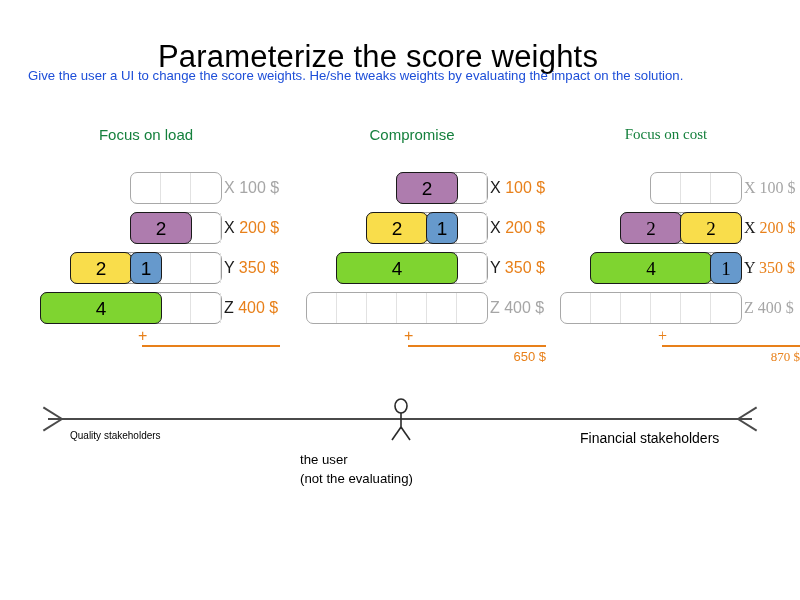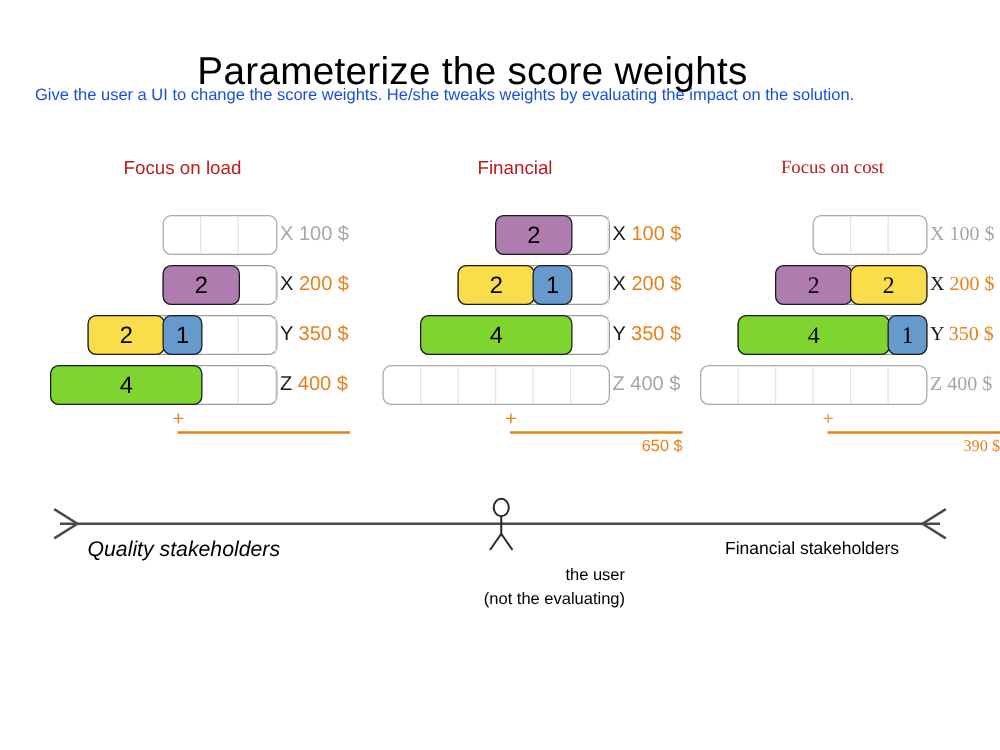--- a/index.html
+++ b/index.html
@@ -39,7 +39,7 @@
   .scenario-title {
     text-align: center;
     font-size: 15px;
-    color: #b91c1c;
+    color: #15803d;
     height: 20px;
   }
   .rows {

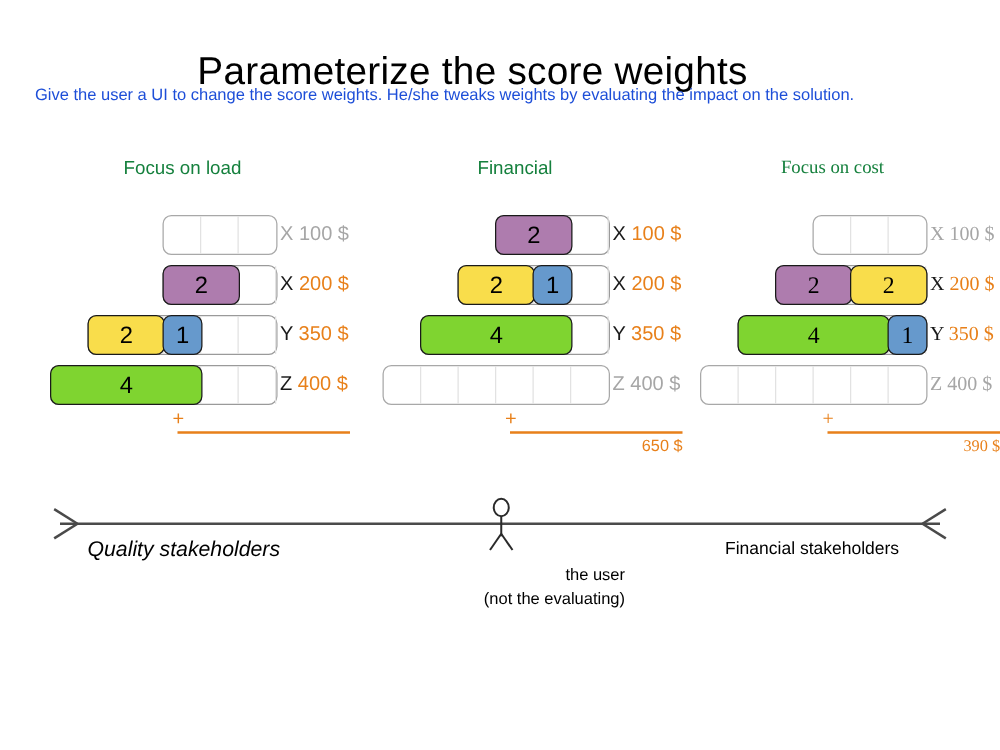--- a/index.html
+++ b/index.html
@@ -251,7 +251,7 @@
       </div>
     </div>
     <div class="scenario" style="left: 278px;">
-      <div class="scenario-title">Financial</div>
+      <div class="scenario-title">Compromise</div>
       <div class="rows">
         <div class="row">
           <div class="bar-area">

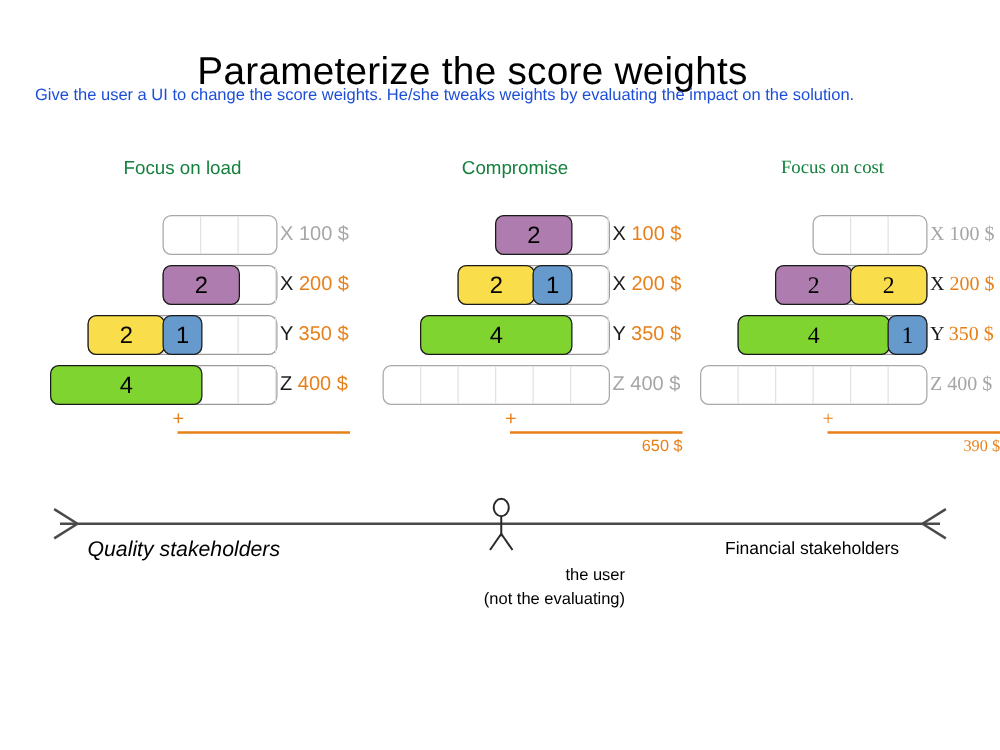--- a/index.html
+++ b/index.html
@@ -367,7 +367,7 @@
       <div class="sum">
         <div class="sum-plus">+</div>
         <div class="sum-rule"></div>
-        <div class="sum-total">390 $</div>
+        <div class="sum-total">870 $</div>
       </div>
     </div>
   </div>

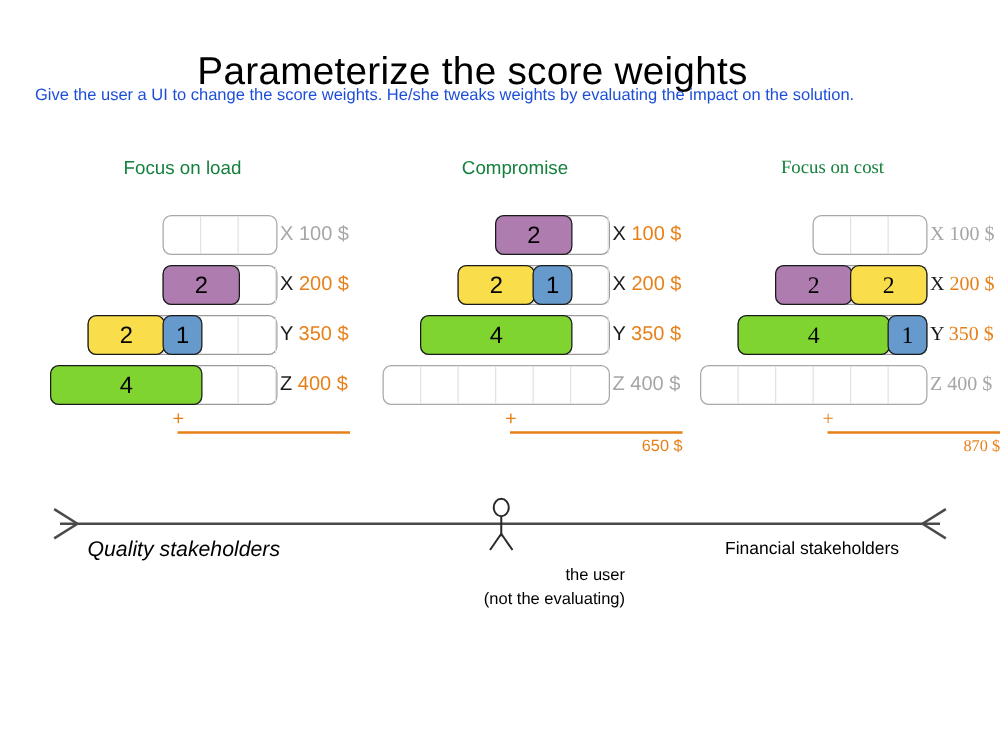--- a/index.html
+++ b/index.html
@@ -163,8 +163,7 @@
   #label-quality {
     position: absolute;
     left: 70px; top: 34px;
-    font-size: 17px;
-    font-style: italic;
+    font-size: 10px;
   }
   #label-financial {
     position: absolute;

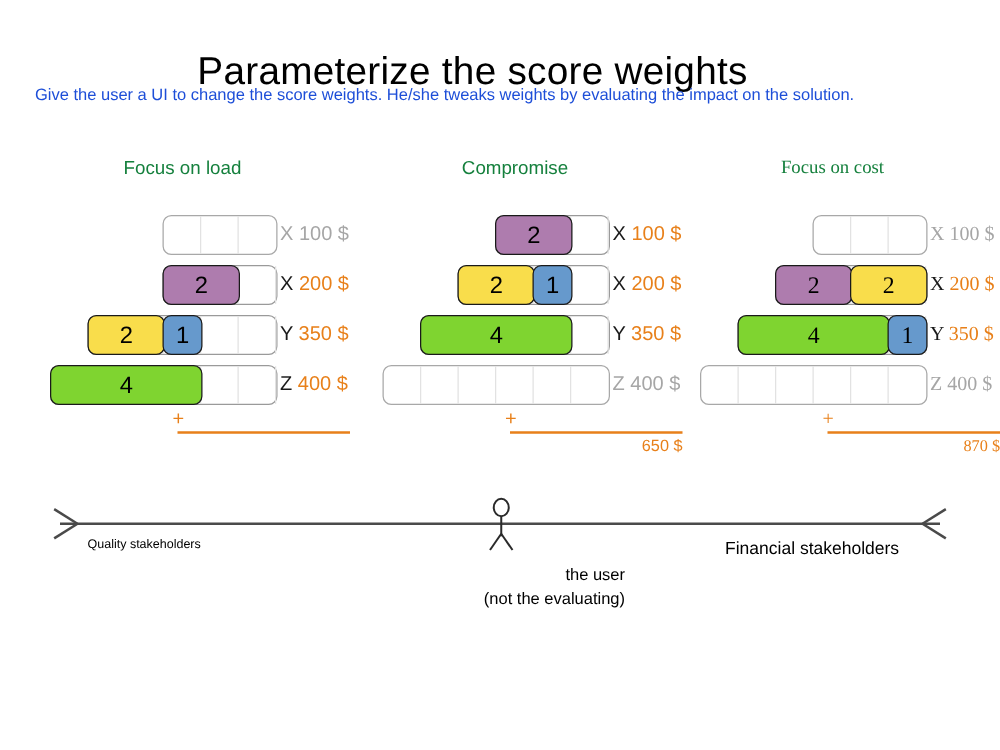--- a/index.html
+++ b/index.html
@@ -179,7 +179,7 @@
     position: absolute;
     left: 300px; top: 54px;
     width: 200px;
-    text-align: right;
+    text-align: left;
     font-size: 13.2px;
     line-height: 19px;
   }

